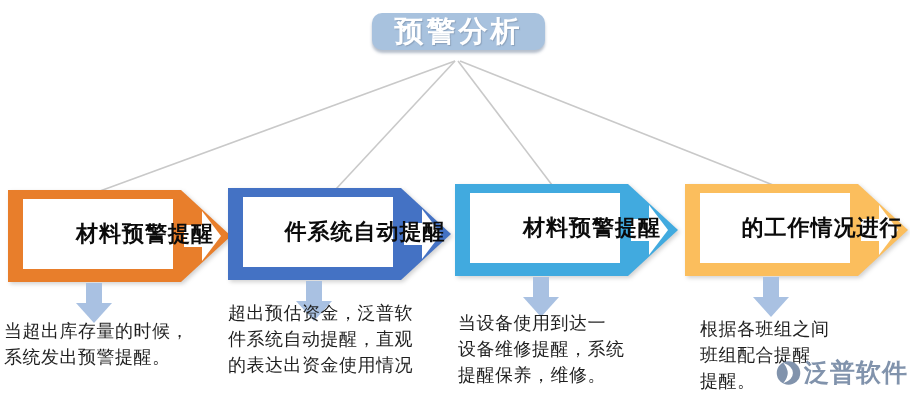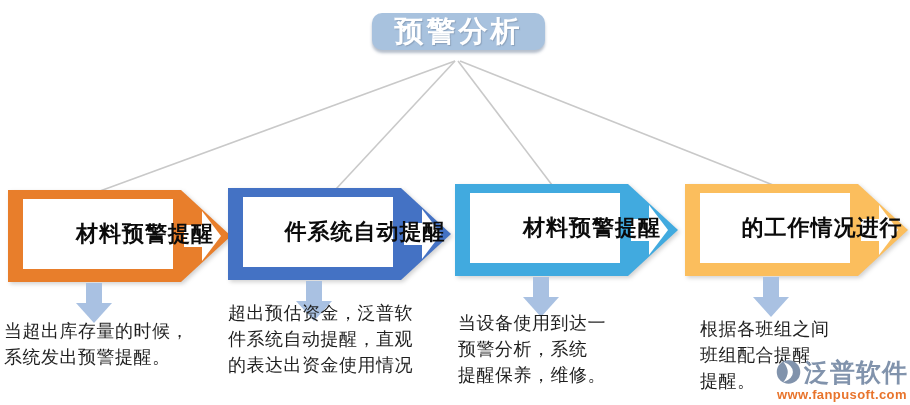--- a/index.html
+++ b/index.html
@@ -115,7 +115,7 @@
       <polygon points="0,20 36,20 18,40"></polygon>
     </svg>
     <div class="desc">当设备使用到达一
-预警分析，系统
+设备维修提醒，系统
 提醒保养，维修。</div>
   </div>
 

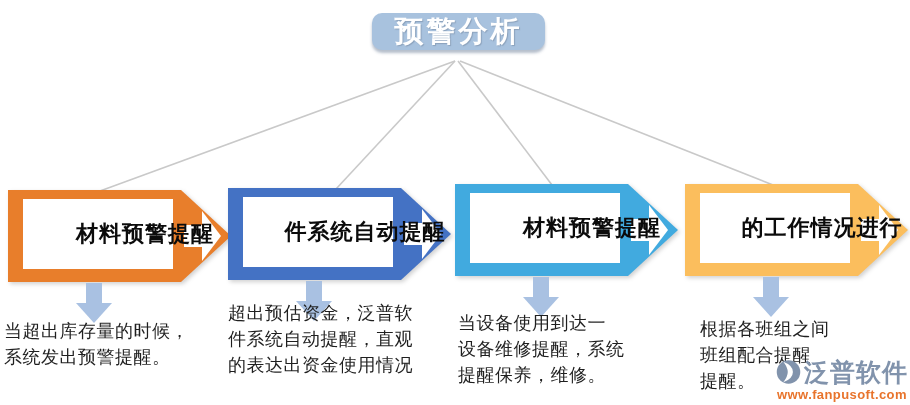--- a/index.html
+++ b/index.html
@@ -49,7 +49,7 @@
   .g4{left:685px;top:184px;} .g4 .darrow{top:93px;} .g4 .desc{left:15px;top:132px;width:180px;}
   
   .logo{position:absolute;left:776px;top:356px;z-index:3;width:132px;}
-  .logo-row{display:flex;align-items:flex-start;}
+  .logo-row{display:flex;align-items:flex-end;}
   .logo-name{color:#8193AC;font-weight:bold;font-size:25px;letter-spacing:1px;white-space:nowrap;}
   .logo-url{color:#E8742C;font-weight:bold;font-size:13px;text-align:center;margin-top:-2px;letter-spacing:.4px;}
 </style>

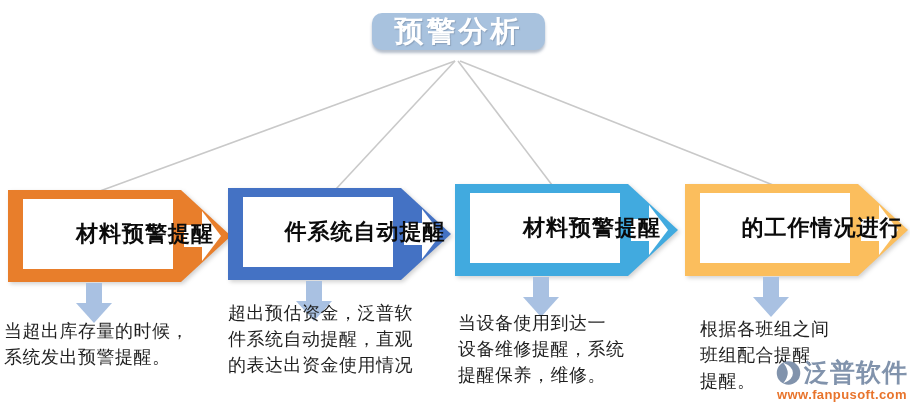--- a/index.html
+++ b/index.html
@@ -144,7 +144,6 @@
       </svg>
       <span class="logo-name">泛普软件</span>
     </div>
-    <div class="logo-url">www.fanpusoft.com</div>
   </div>
 
 </div>

